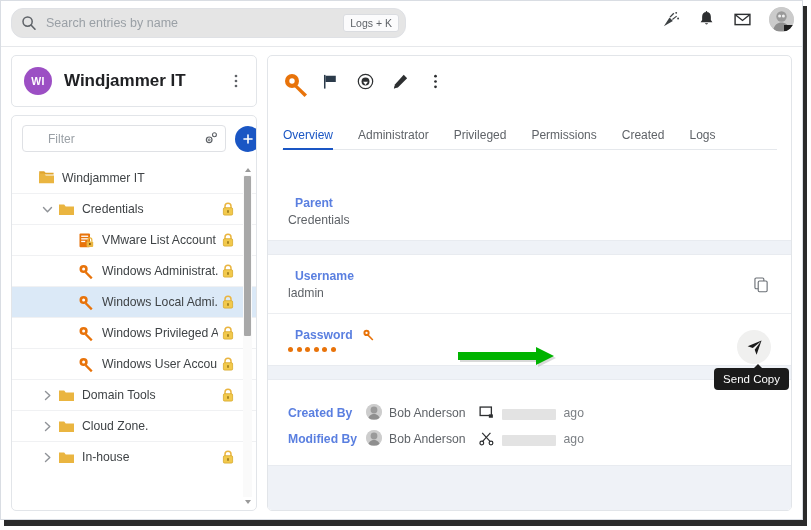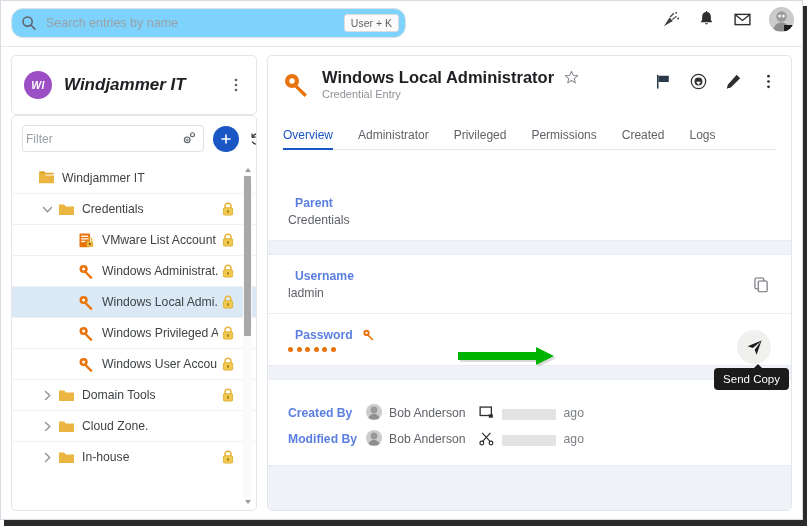--- a/index.html
+++ b/index.html
@@ -25,7 +25,7 @@
   }
   .searchbox{
     position:absolute;left:10px;top:7px;width:395px;height:30px;
-    border:1px solid #dfe1e5;border-radius:12px;background:#7dd3fc;
+    border:1px solid #dfe1e5;border-radius:12px;background:#e5e5e5;
     display:flex;align-items:center;box-sizing:border-box;
   }
   .search-ico{margin-left:9px;width:16px;height:16px;display:block;flex:none;}

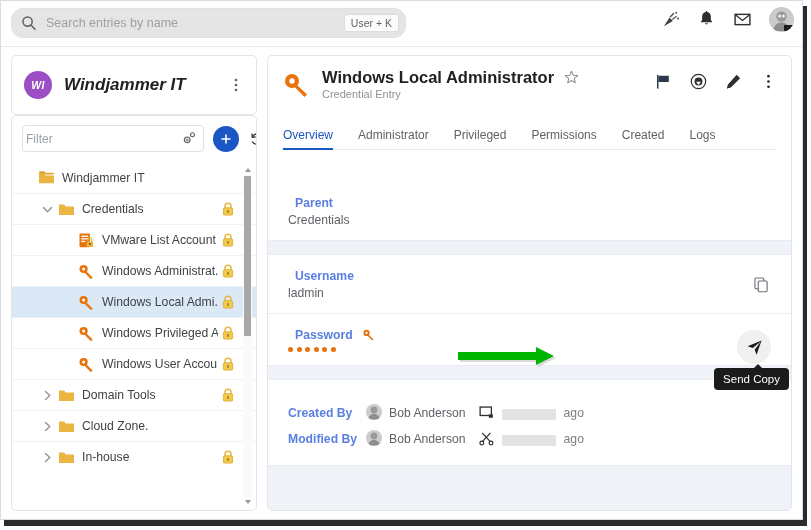--- a/index.html
+++ b/index.html
@@ -164,7 +164,7 @@
         <line x1="10" y1="10" x2="14" y2="14.2" stroke="#5f6368" stroke-width="1.6" stroke-linecap="round"></line>
       </svg>
       <input class="search-input" type="text" placeholder="Search entries by name" style="">
-      <span class="kbd">User + K</span>
+      <span class="kbd">Logs + K</span>
     </div>
     <div class="topicons">
       <svg class="ti" viewBox="0 0 20 20">

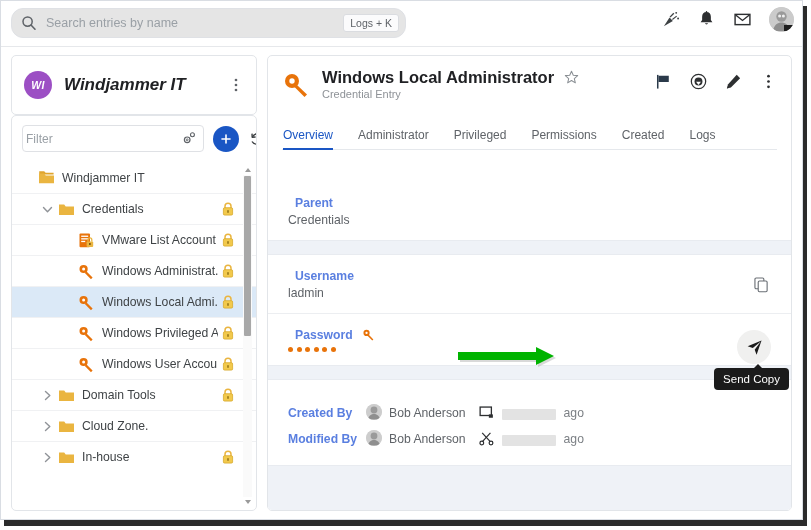--- a/index.html
+++ b/index.html
@@ -51,7 +51,7 @@
   .card{
     background:#fff;border:1px solid #e2e5e9;border-radius:5px;box-sizing:border-box;
   }
-  .org-card{height:60px;display:flex;align-items:center;padding:0 12px;font-style:italic;}
+  .org-card{height:52px;display:flex;align-items:center;padding:0 12px;}
   .org-avatar{
     width:28px;height:28px;border-radius:50%;background:#9c4fc4;
     color:#fff;font-size:10.5px;font-weight:bold;

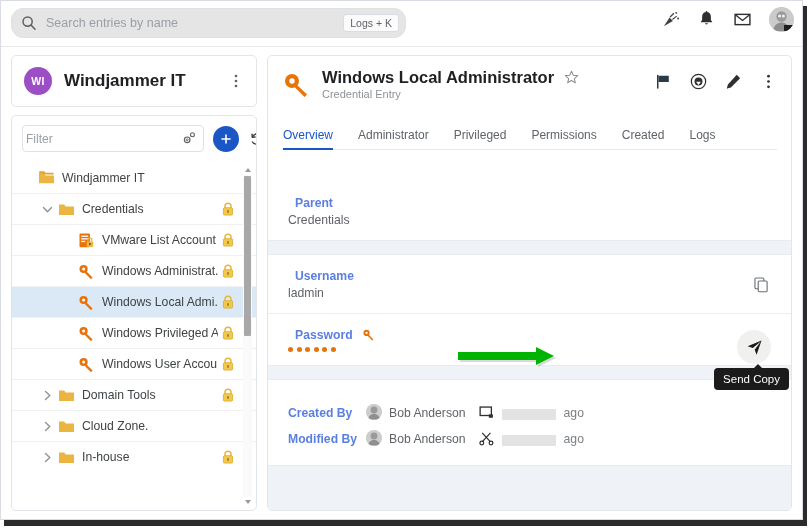--- a/index.html
+++ b/index.html
@@ -402,15 +402,6 @@
             <circle cx="10" cy="11" r="2.7" fill="#fff"></circle>
             <path d="M14.5 14.5 L25 24.5 L22.5 27 L12.5 17 Z" fill="#e8730a"></path>
           </svg>
-          <div class="dtitlewrap">
-            <div>
-              <span class="dtitle">Windows Local Administrator</span>
-              <svg class="star" viewBox="0 0 16 16">
-                <path d="M8 1.3 L9.9 5.6 L14.6 6 L11 9.1 L12.1 13.7 L8 11.2 L3.9 13.7 L5 9.1 L1.4 6 L6.1 5.6 Z" fill="none" stroke="#8a8f94" stroke-width="1.1" stroke-linejoin="round"></path>
-              </svg>
-            </div>
-            <div class="dsub">Credential Entry</div>
-          </div>
           <div class="dactions">
             <svg class="da" viewBox="0 0 18 18">
               <rect x="2.1" y="2" width="1.6" height="14.5" fill="#2b3a4a"></rect>

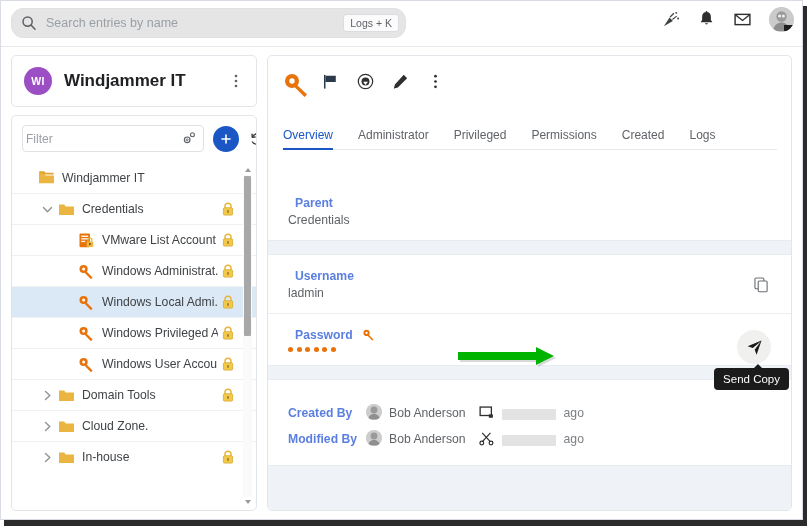--- a/index.html
+++ b/index.html
@@ -70,7 +70,7 @@
     display:flex;align-items:center;box-sizing:border-box;
   }
   .filter-input{
-    flex:1;border:none;outline:none;background:transparent;margin-left:3px;
+    flex:1;border:none;outline:none;background:transparent;margin-left:25px;
     font-family:"Liberation Sans", sans-serif;font-size:12px;color:#3c4043;padding:0;
   }
   .filter-input::placeholder{color:#9aa0a6;}

